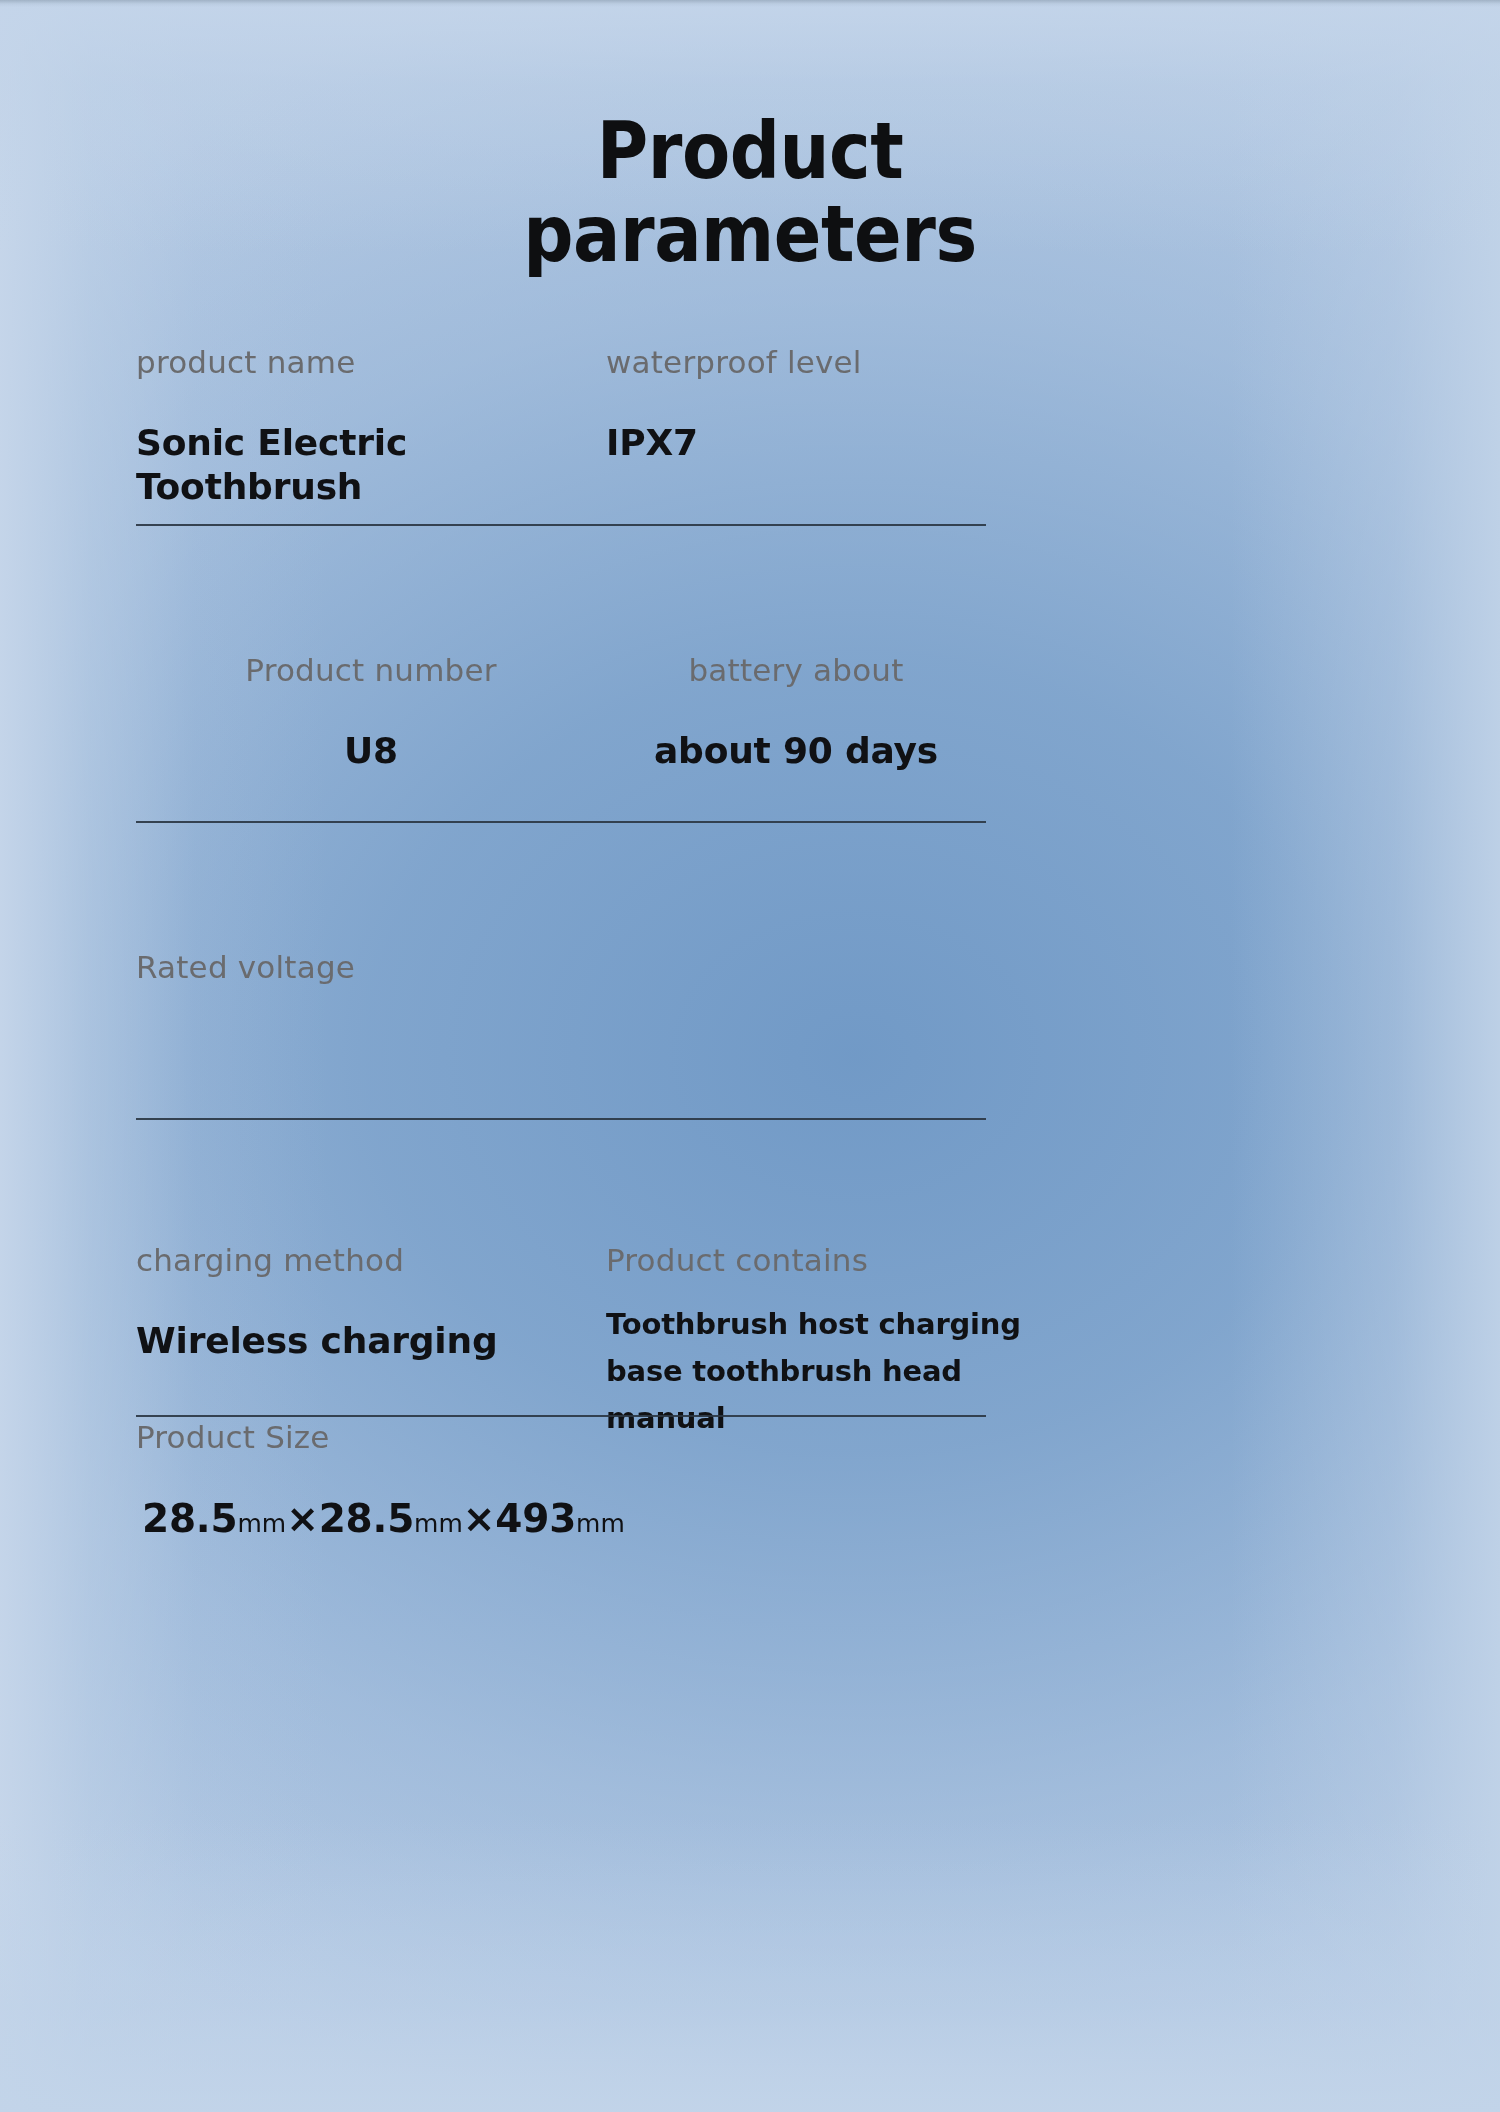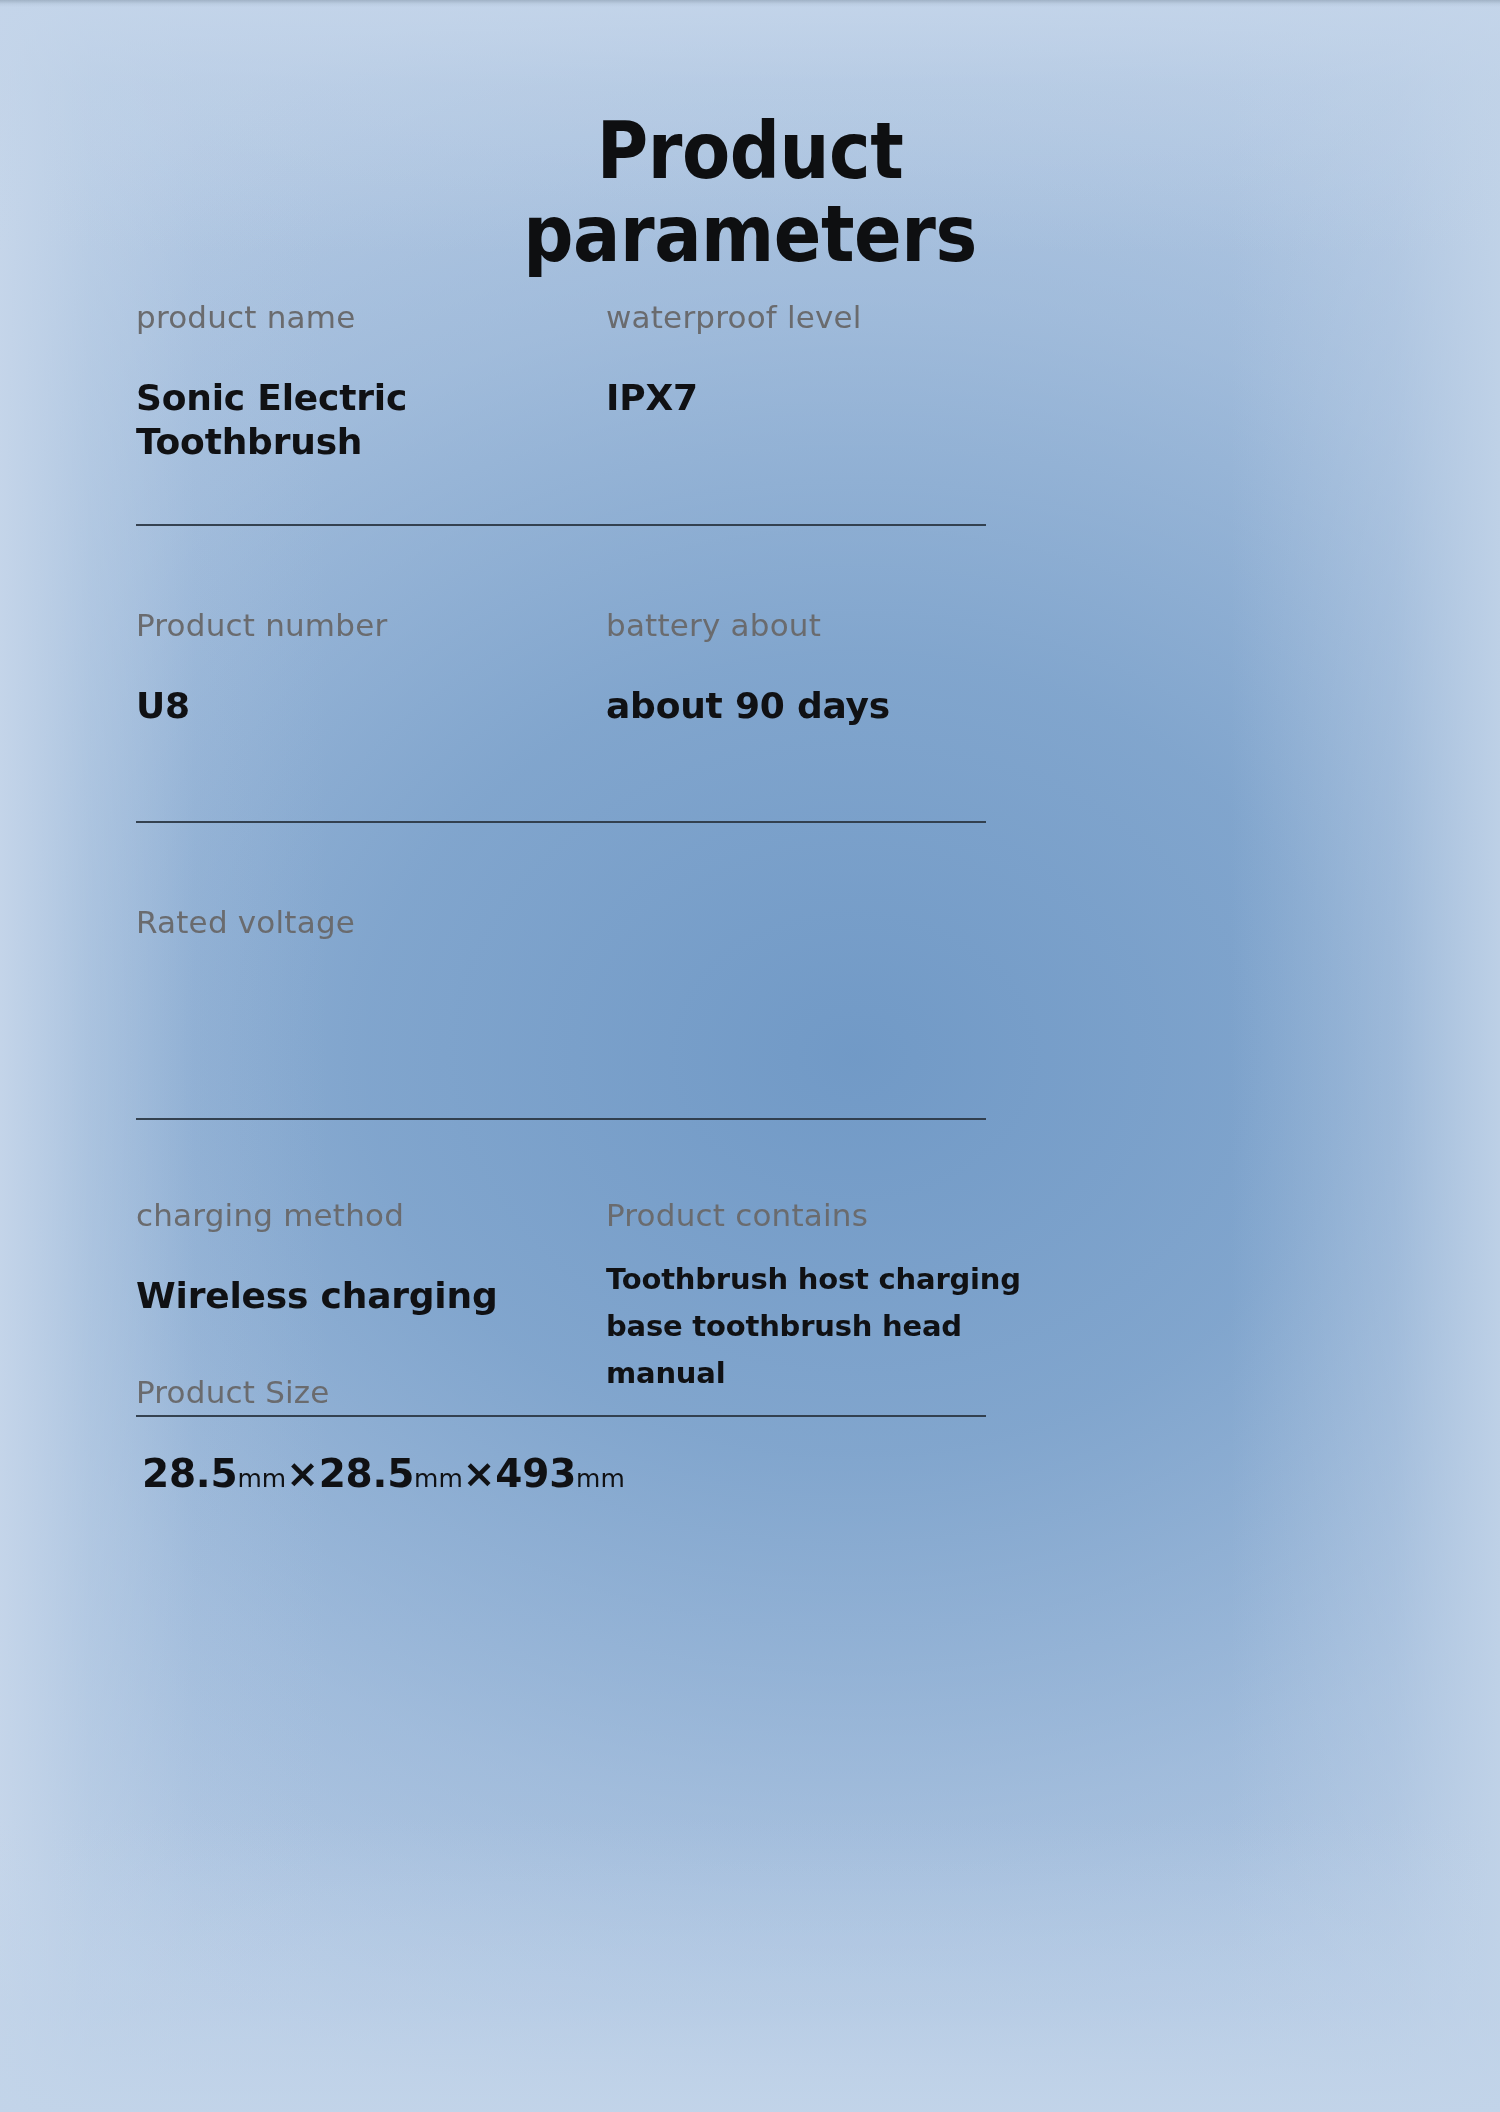--- a/index.html
+++ b/index.html
@@ -128,6 +128,7 @@
     line-height: 1.15;
     letter-spacing: 0.2px;
     white-space: nowrap;
+    margin-top: 45px;
   }
   .spec-value {
     margin-top: 40px;

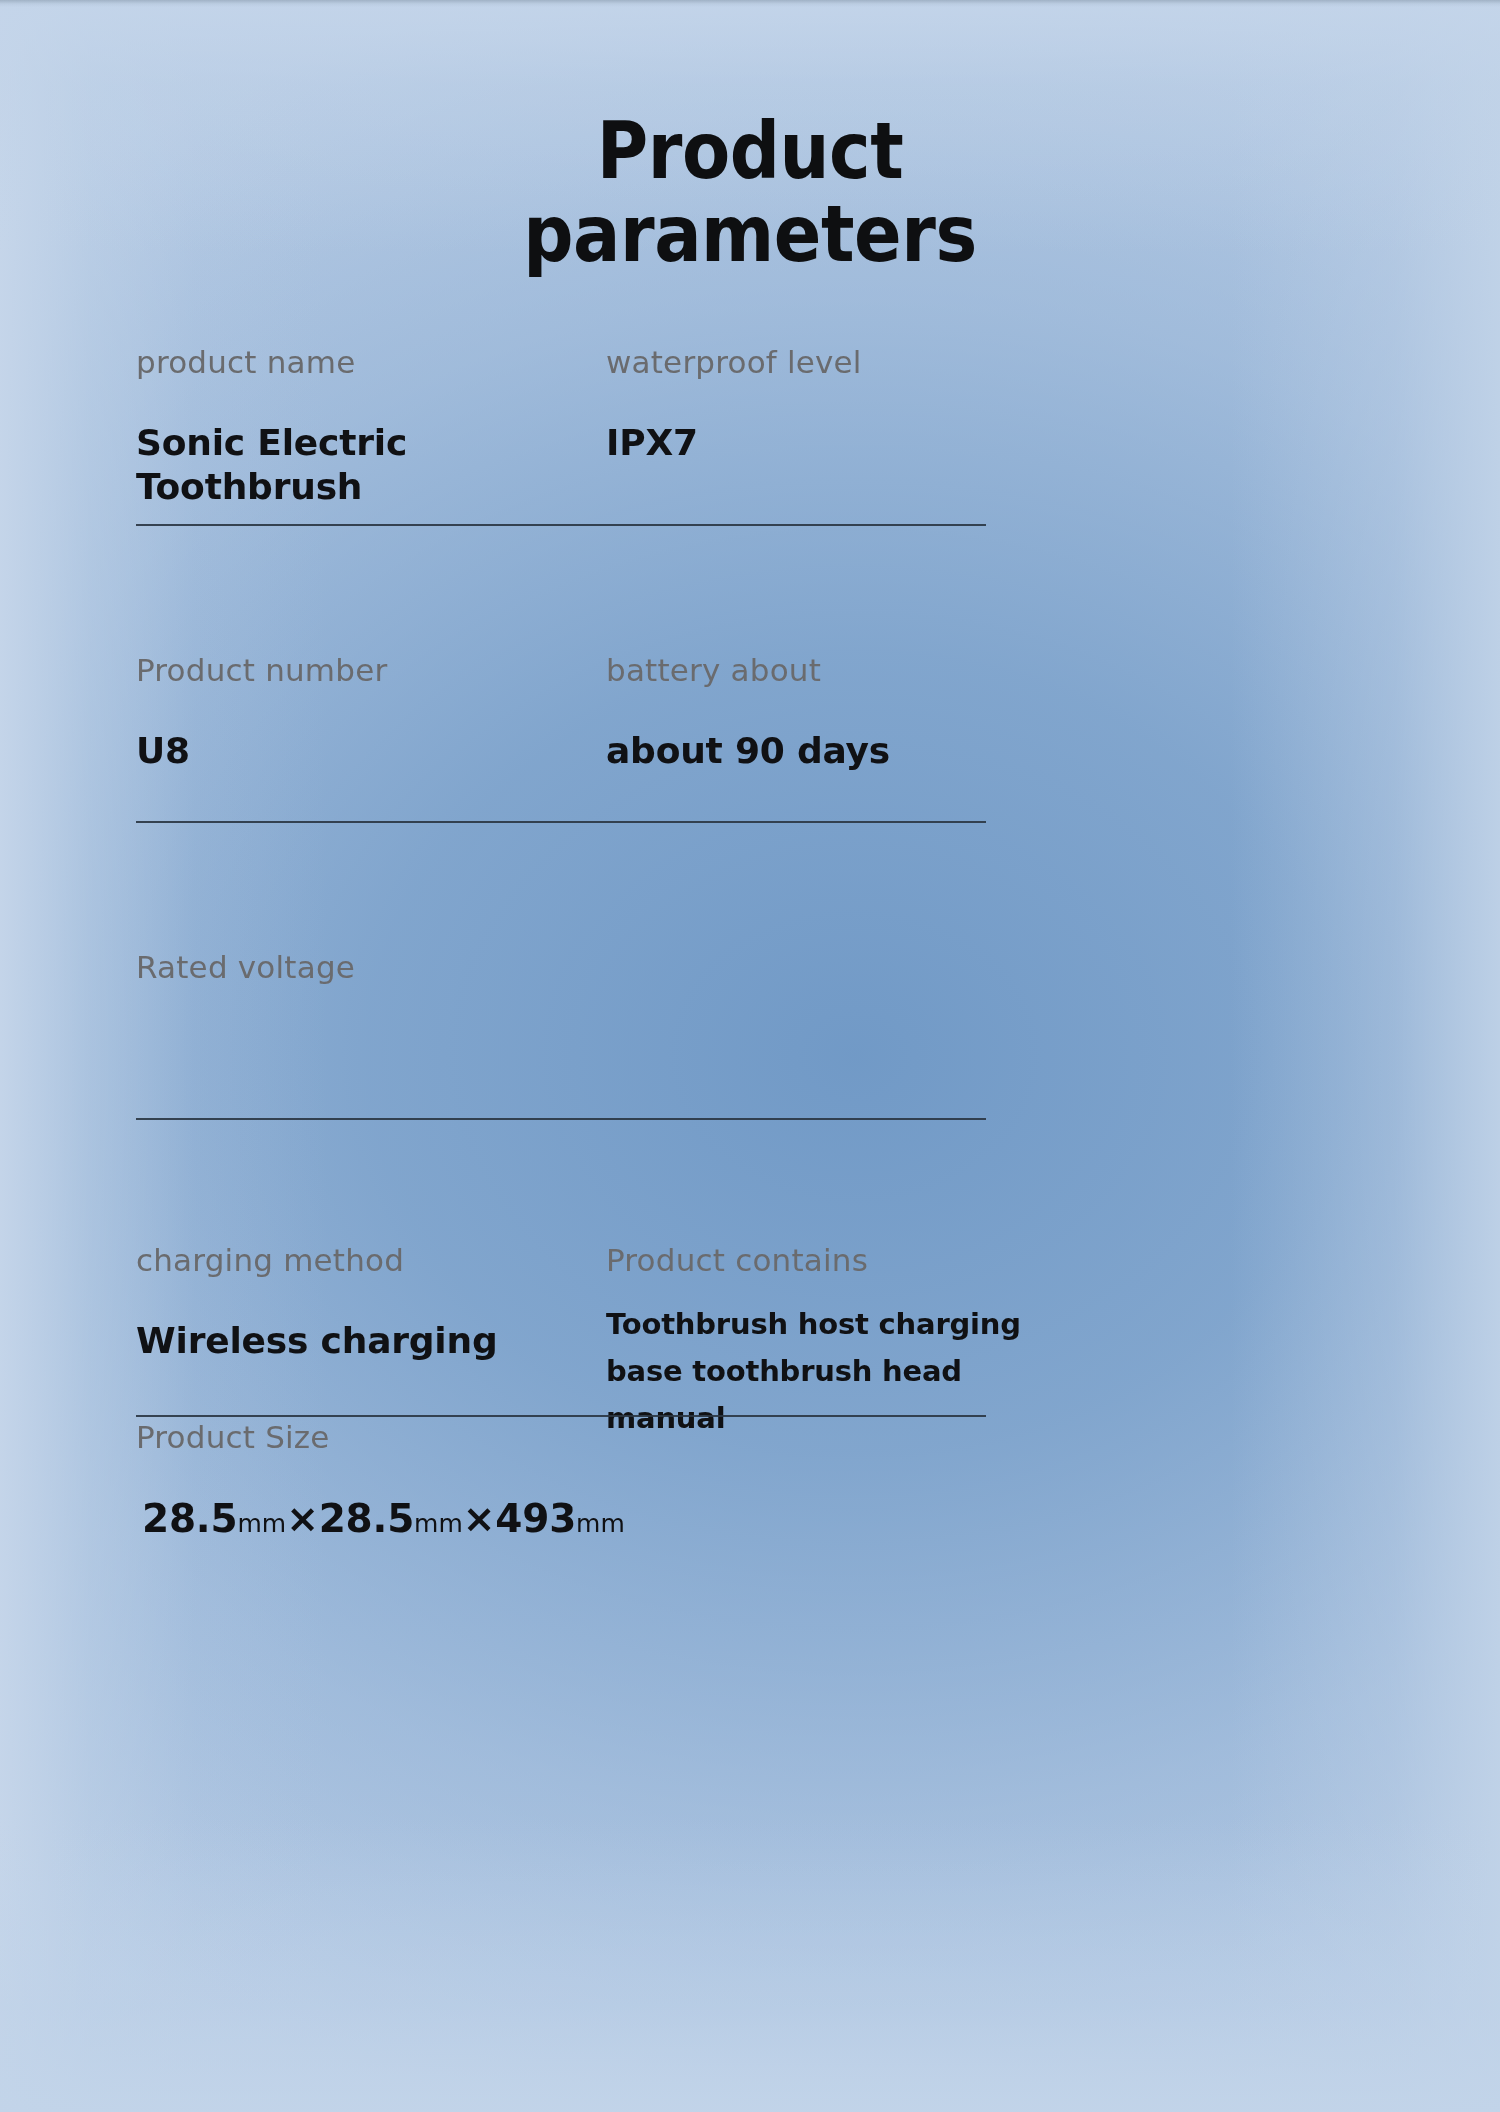--- a/index.html
+++ b/index.html
@@ -167,7 +167,7 @@
 
   
   .row-1 { height: 224px; }
-  .row-2 { height: 295px; }
+  .row-2 { height: 295px; text-align: center; }
   .row-3 { height: 295px; }
   .row-4 { height: 295px; }
   .row-1 .cols { padding-top: 0px; }

